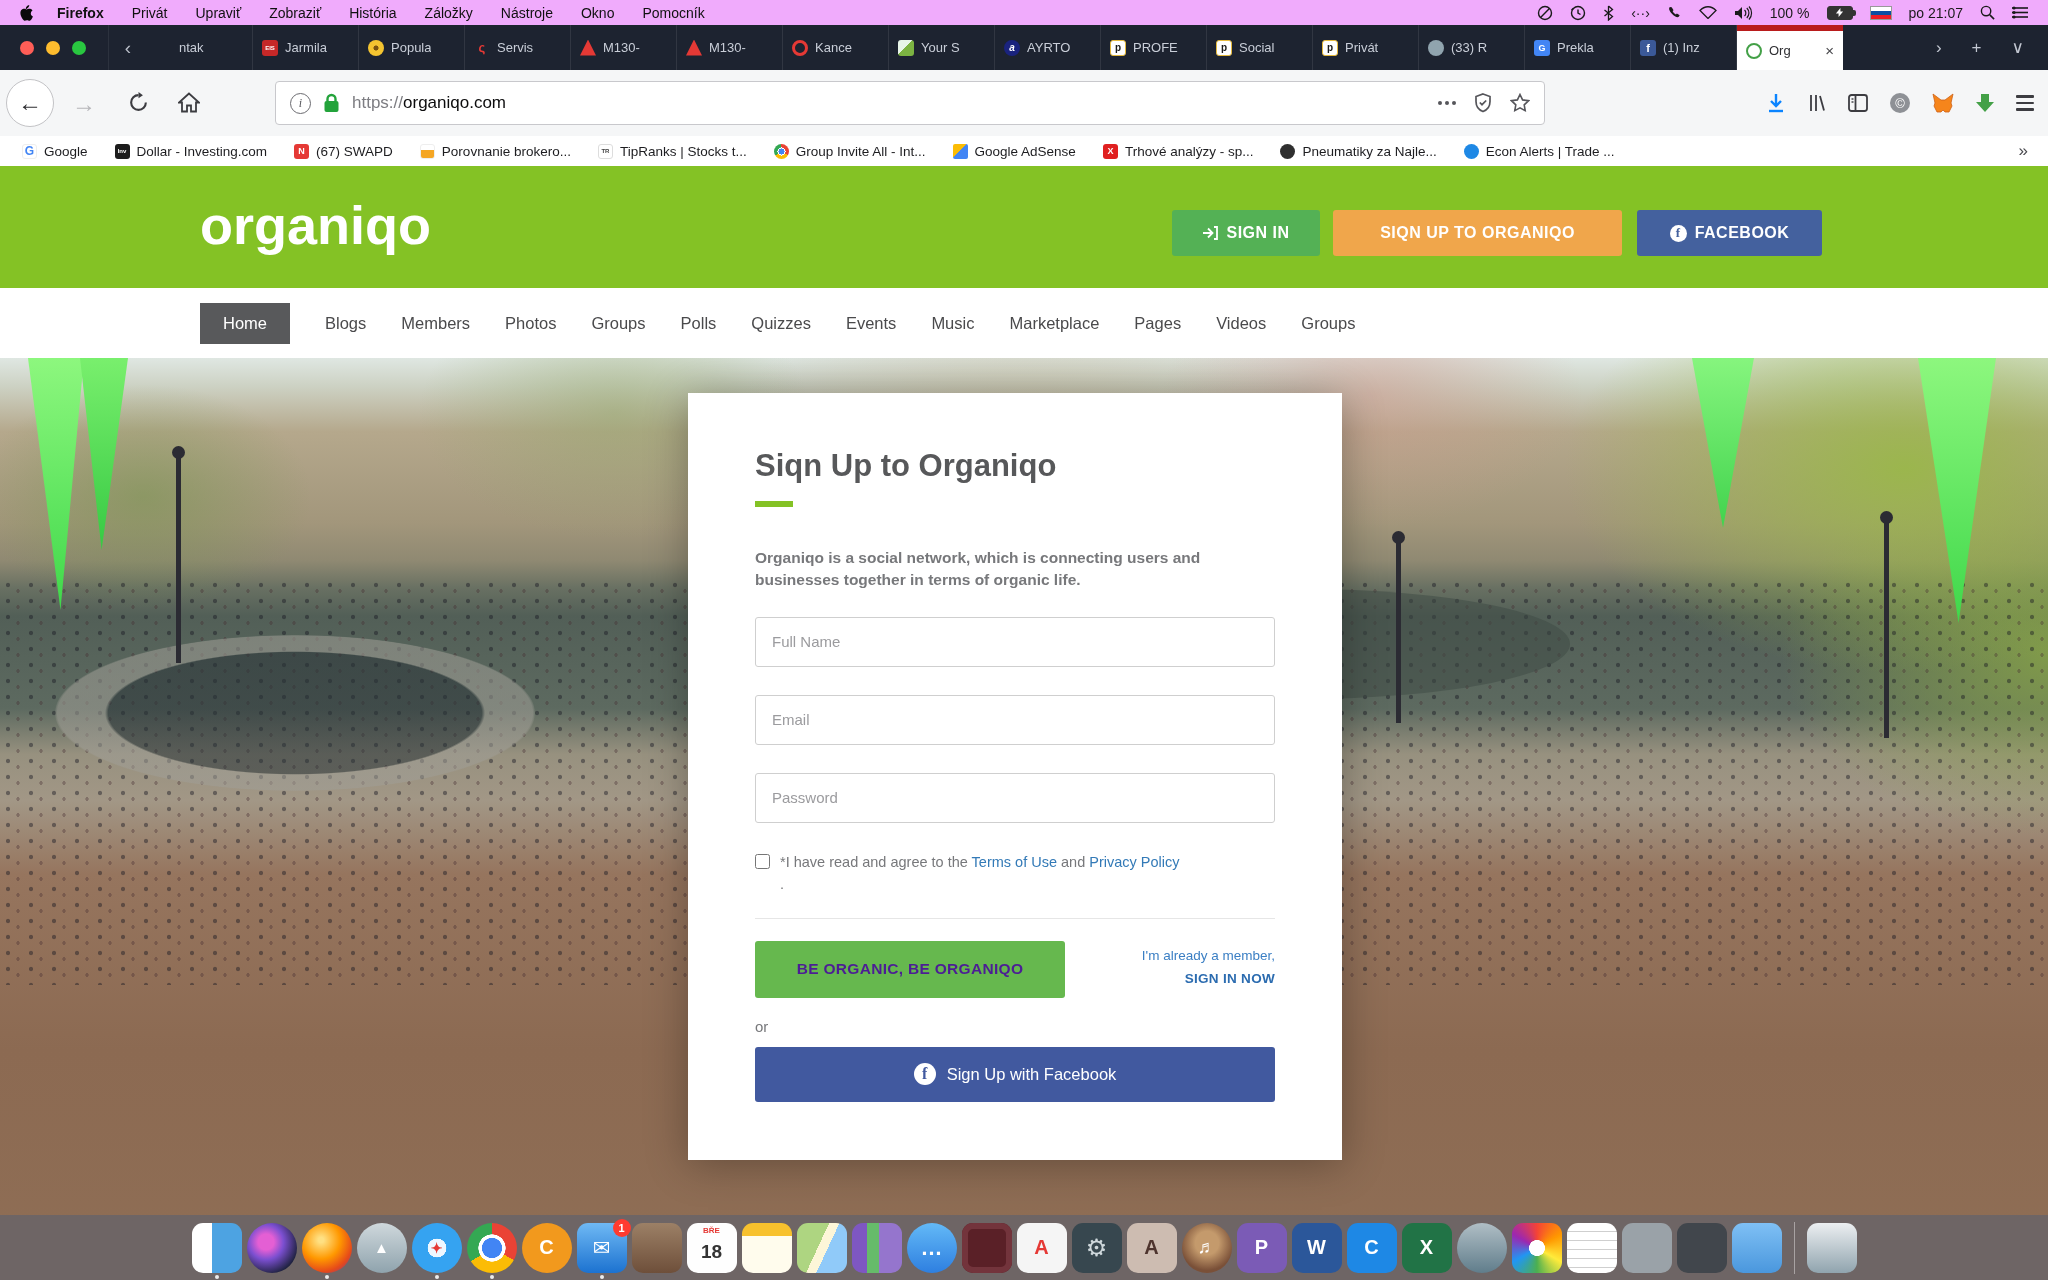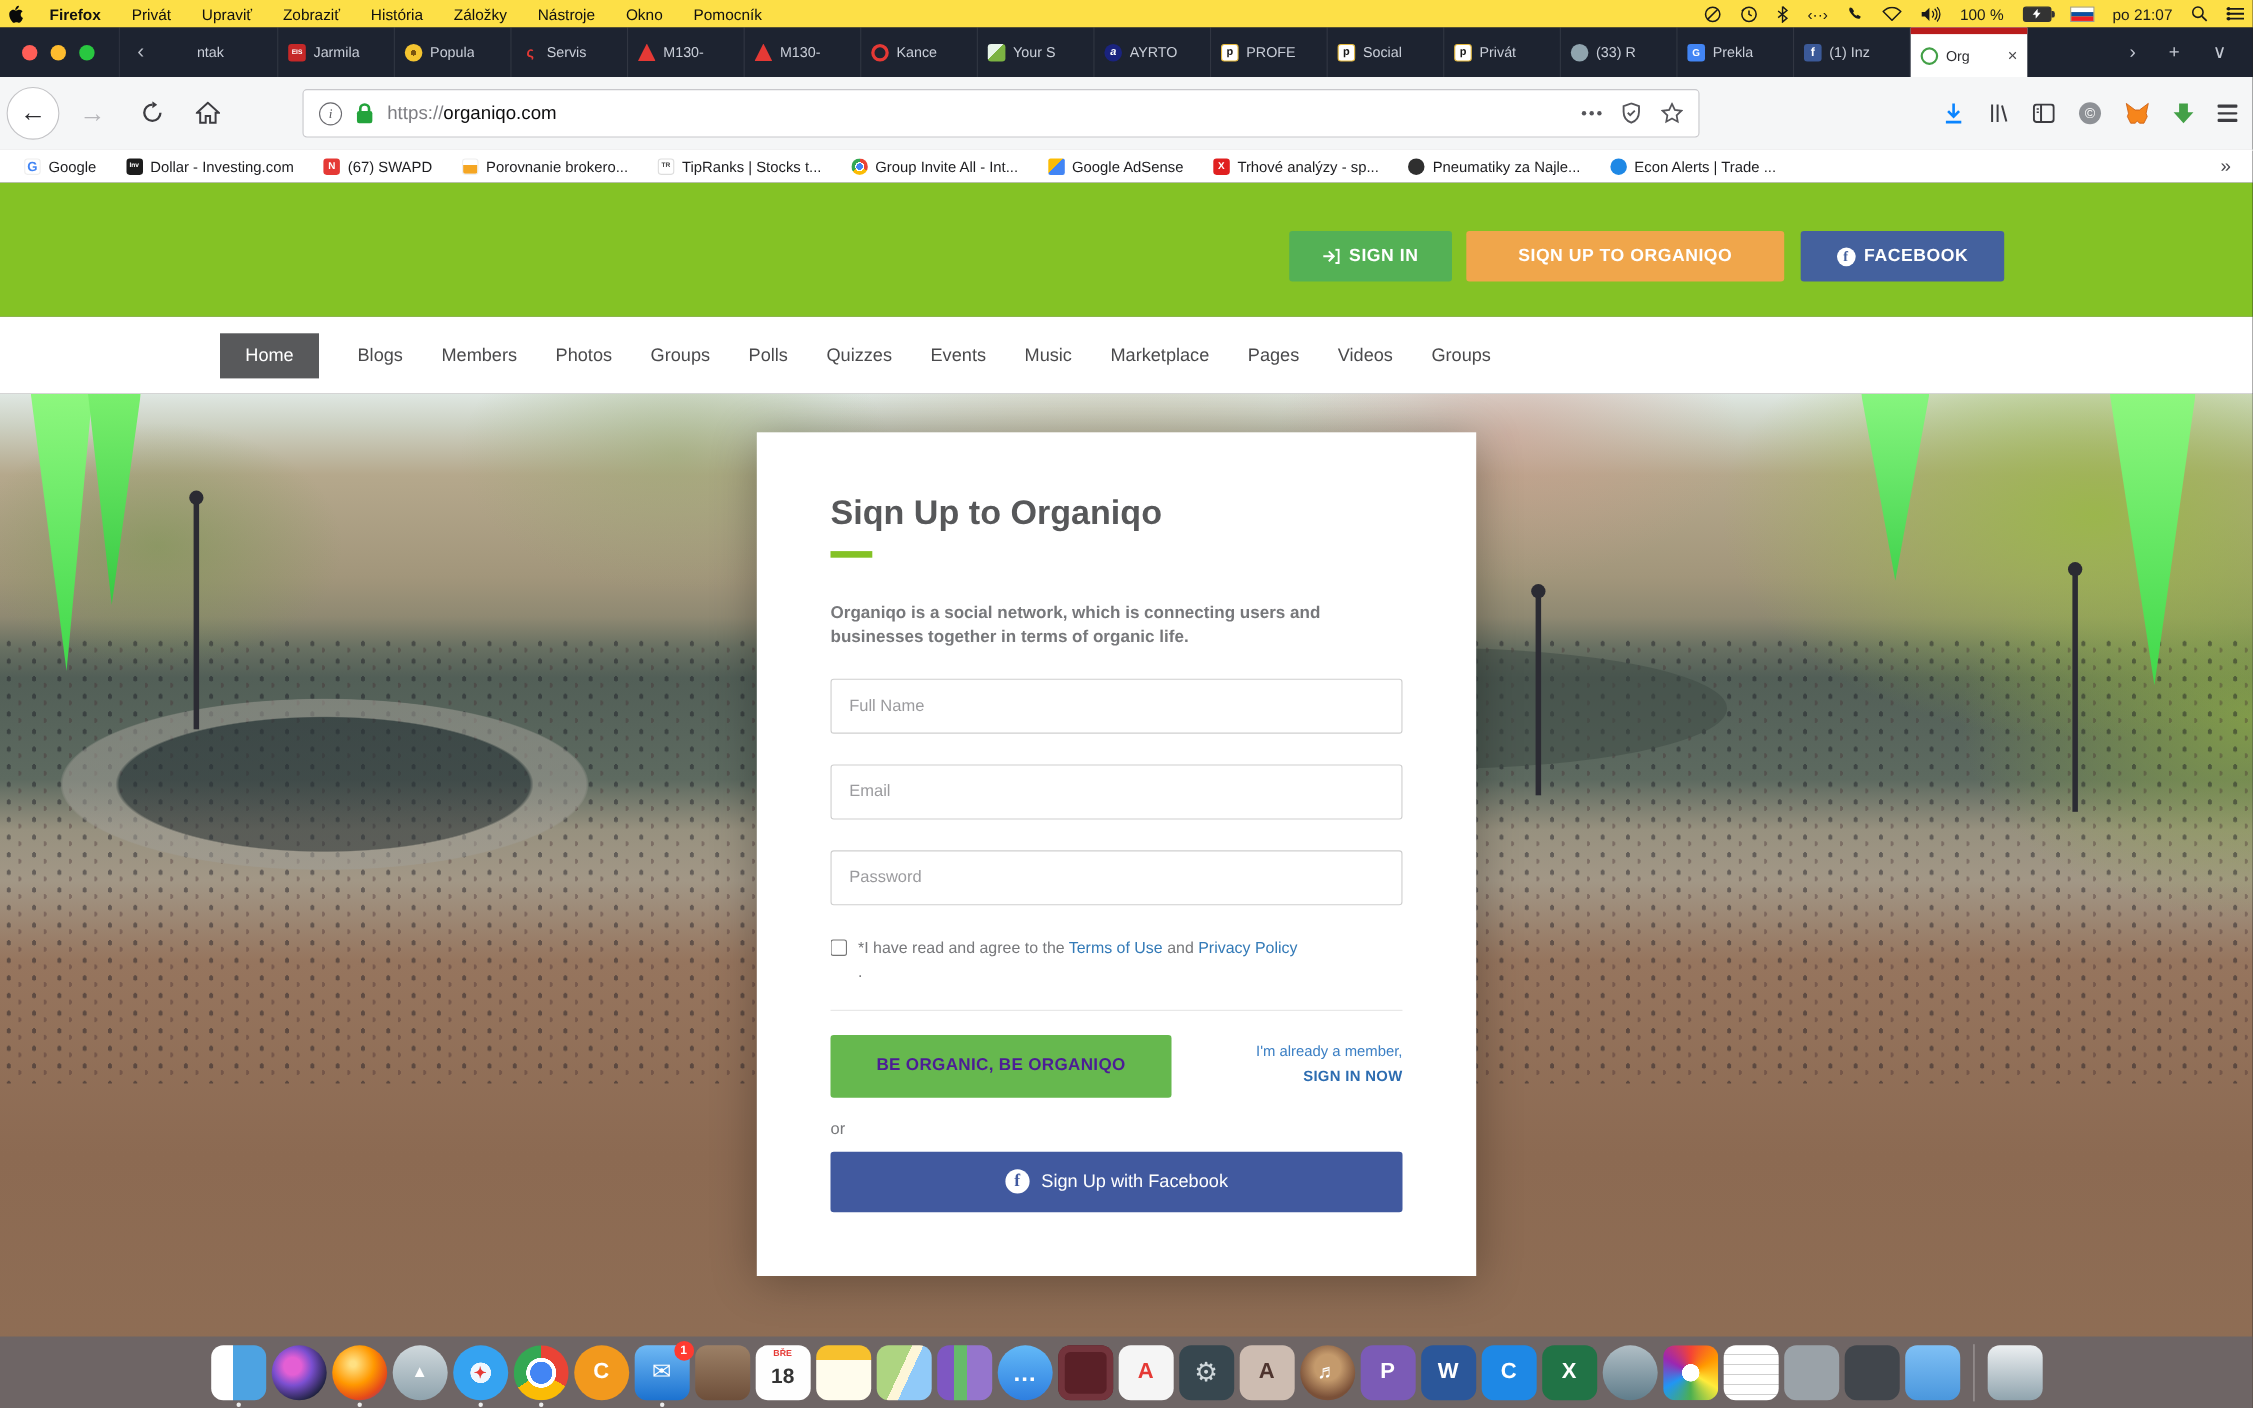--- a/index.html
+++ b/index.html
@@ -6,8 +6,8 @@
   body{width:2048px;height:1280px;position:relative;overflow:hidden;
        font-family:"Liberation Sans",sans-serif;background:#222;}
   
-  .menubar{position:absolute;top:0;left:0;right:0;height:25px;background:#fde047;
-    display:flex;align-items:center;padding:0 8px;font-size:14px;color:#101010;box-sizing:border-box;z-index:40}
+  .menubar{position:absolute;top:0;left:0;right:0;height:25px;background:#f0abfc;
+    display:flex;align-items:center;padding:0 20px;font-size:14px;color:#101010;box-sizing:border-box;z-index:40}
   .apple-wrap{margin-right:24px;display:flex;align-items:center}
   .mb-app{font-weight:bold;margin-right:28px}
   .mb-menu{margin-right:28px}

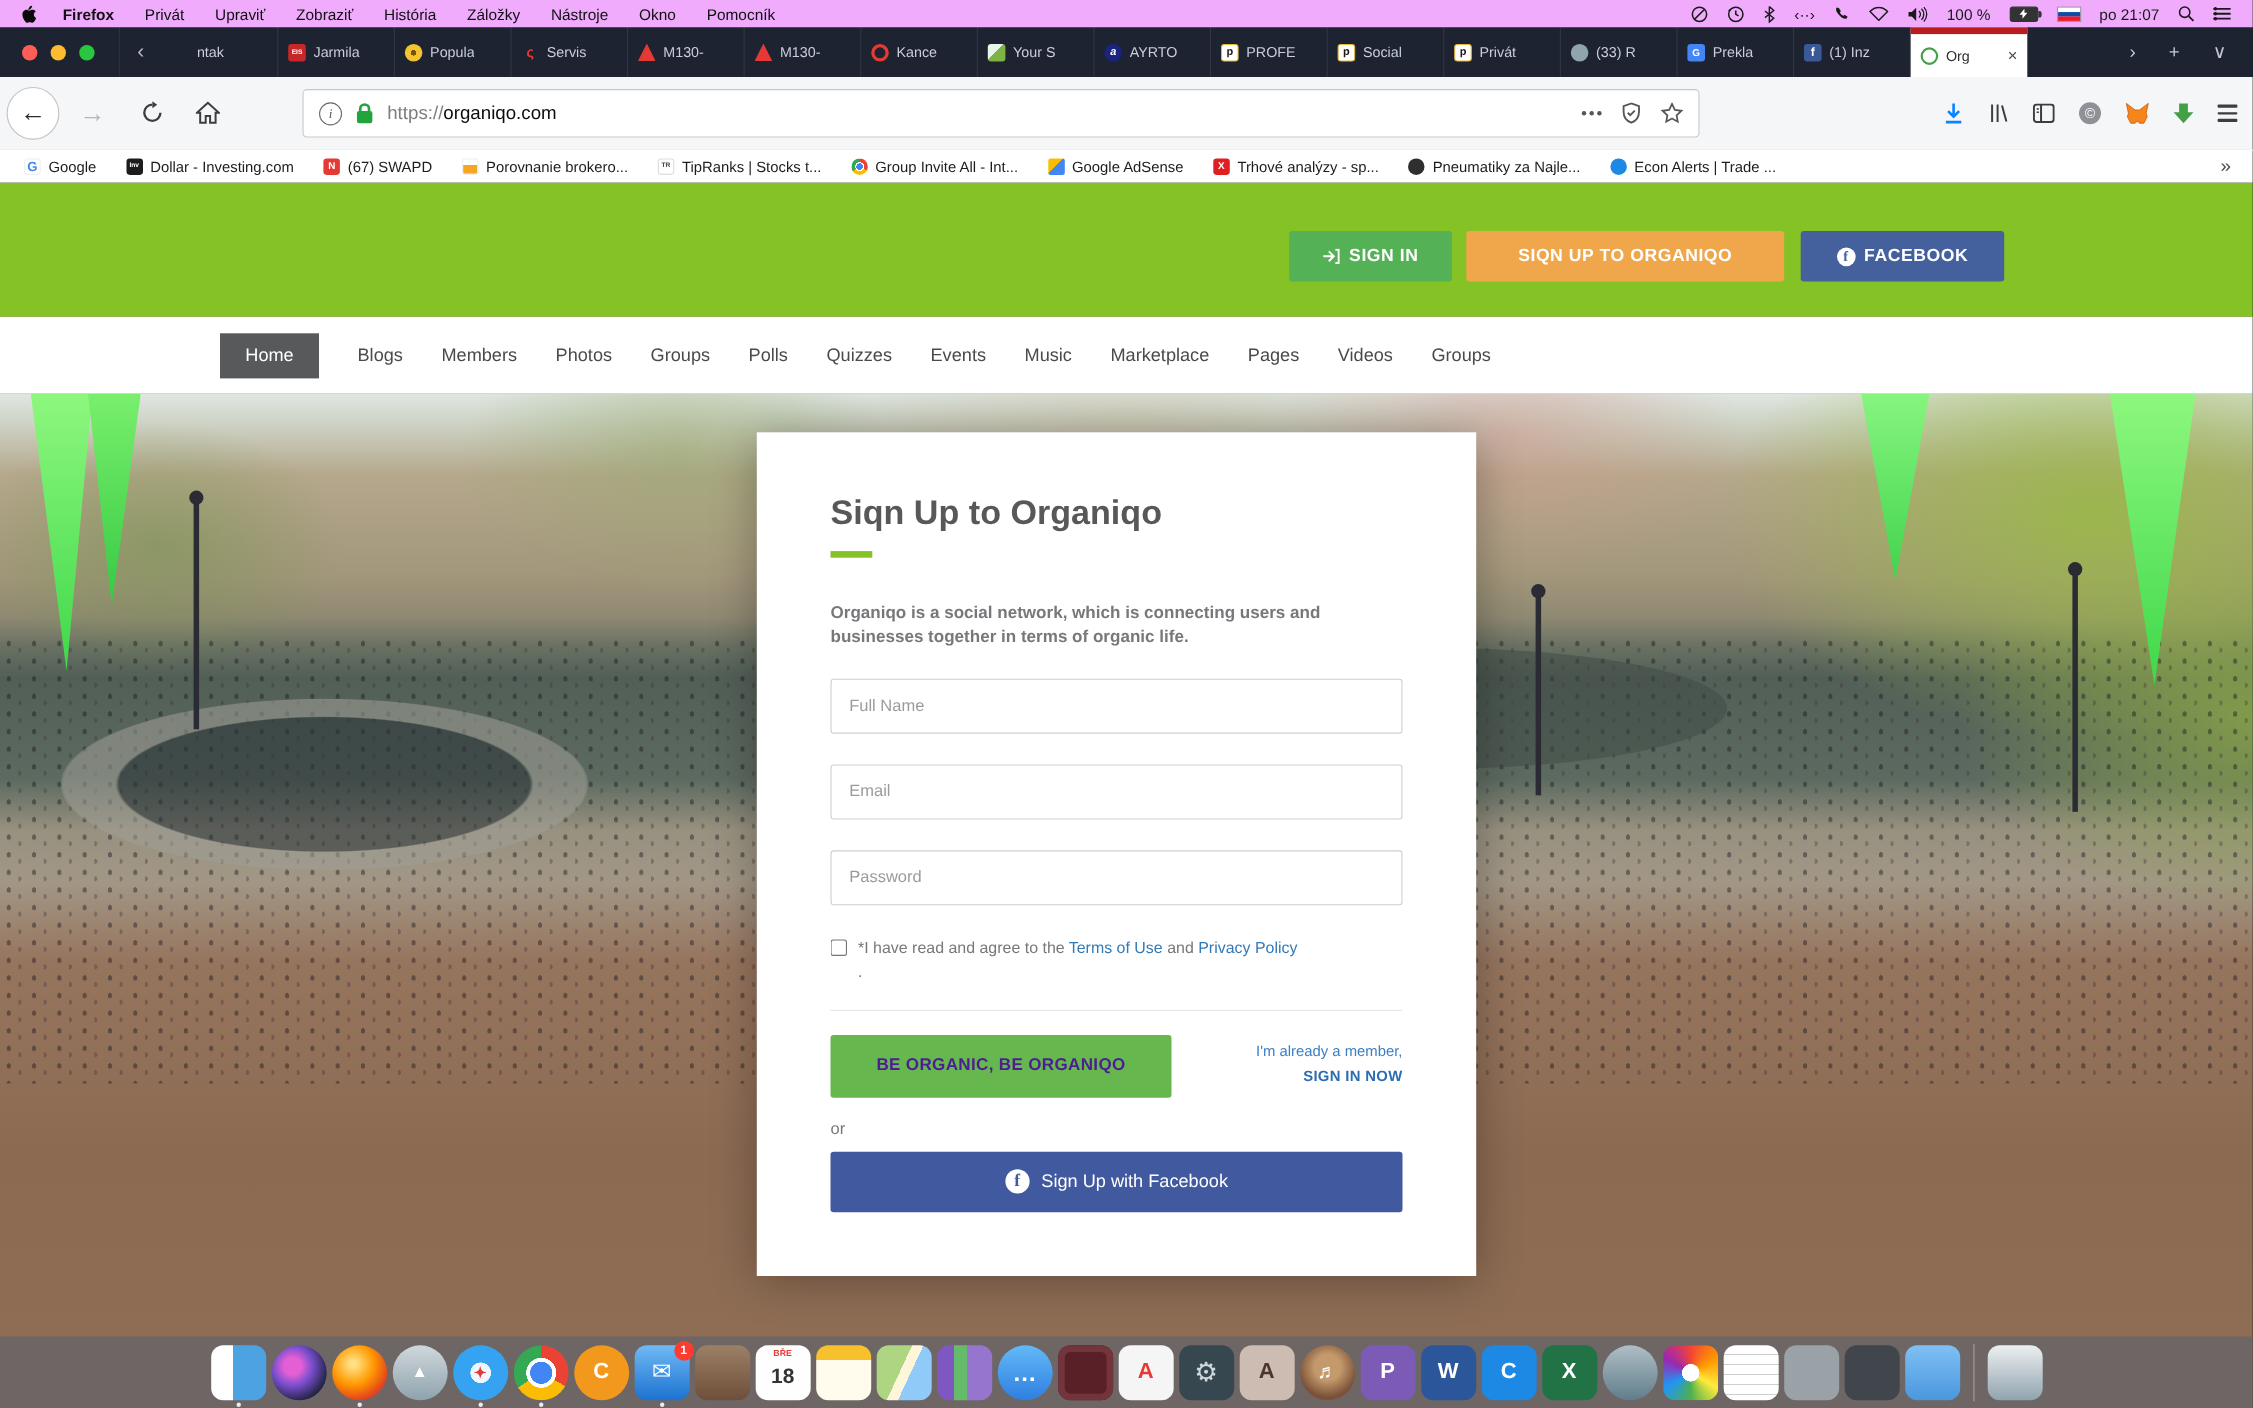--- a/index.html
+++ b/index.html
@@ -541,6 +541,7 @@
 </div>
 
 <div class="site-header">
+  <span class="logo">organiqo</span>
   <span class="hdr-btn btn-signin">
     <svg width="16" height="14" viewBox="0 0 16 14">
         <path d="M1 7h9M6 2.5L10.5 7 6 11.5" fill="none" stroke="#fff" stroke-width="1.8"></path>

